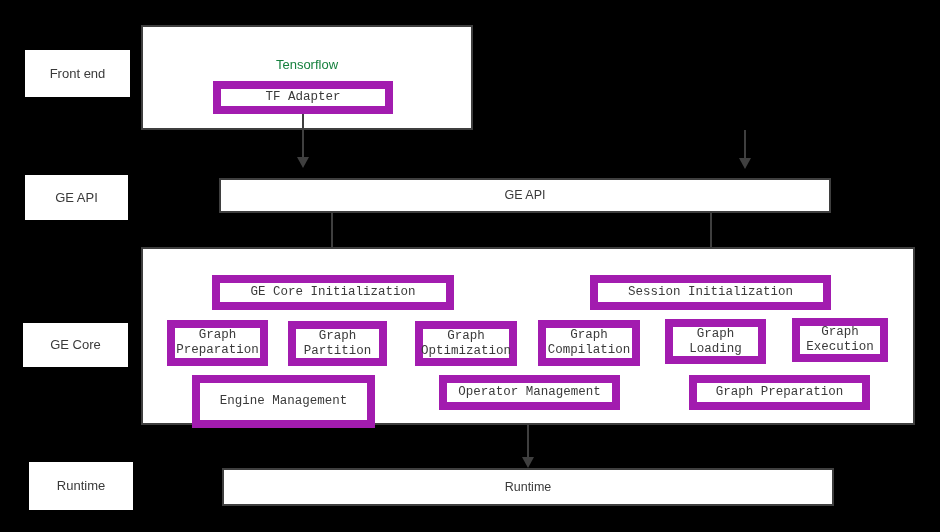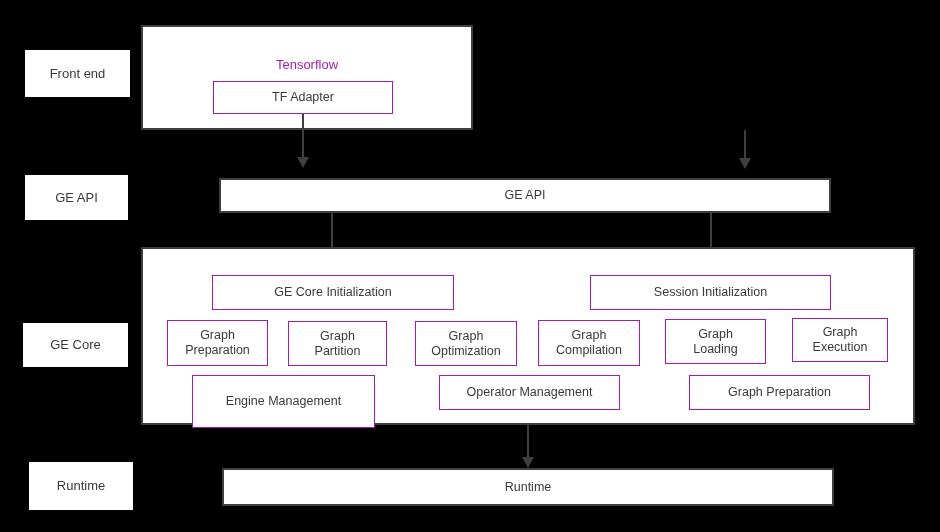--- a/index.html
+++ b/index.html
@@ -43,7 +43,7 @@
     position: absolute;
     width: 100%;
     text-align: center;
-    color: #a21caf;
+    color: #15803d;
     font-size: 13px;
   }
   

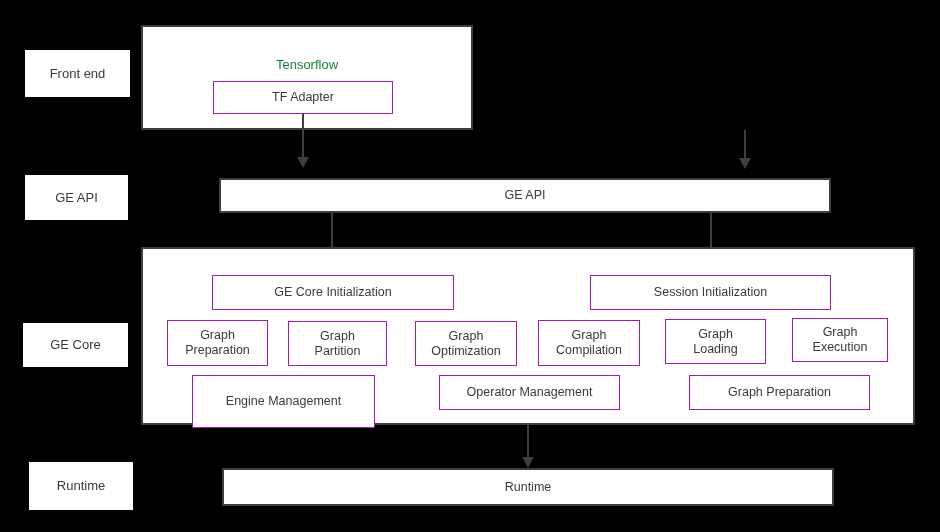--- a/index.html
+++ b/index.html
@@ -48,8 +48,9 @@
   }
   
   .node {
-    border: 1px solid #a21caf;
+    border: 8px solid #a21caf;
     font-size: 12.5px;
+    font-family: Liberation Mono, monospace;
   }
   .bar {
     border: 2px solid #3f3f3f;

